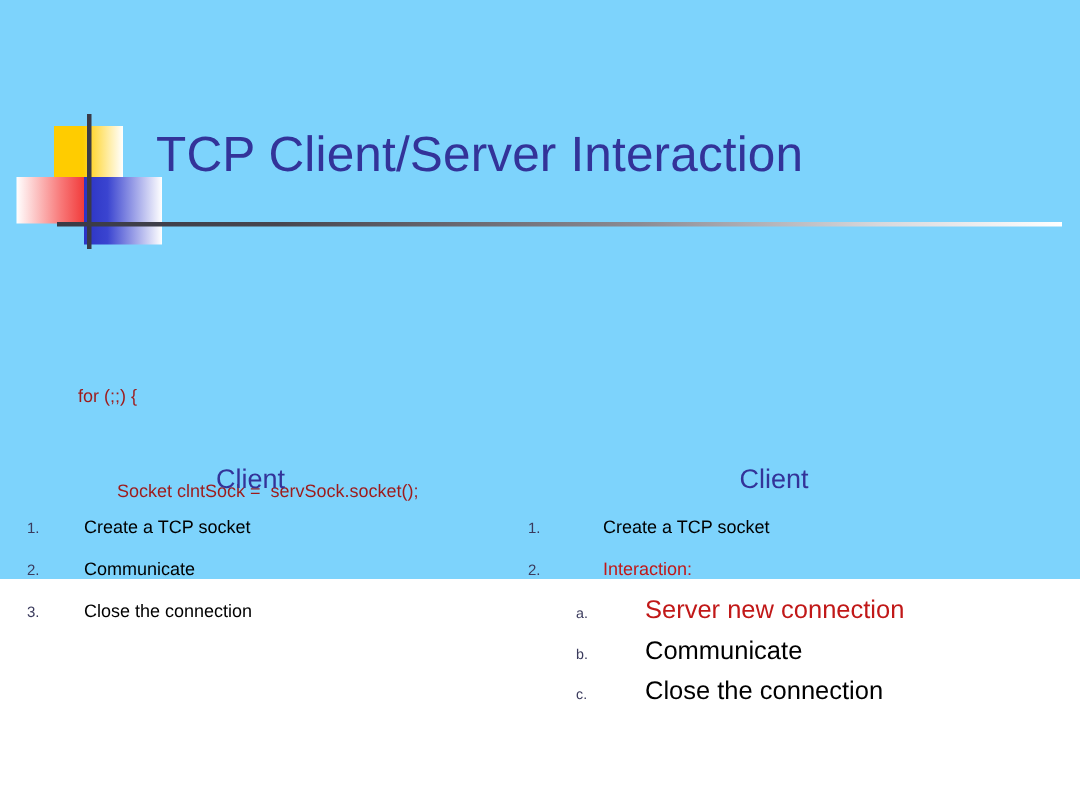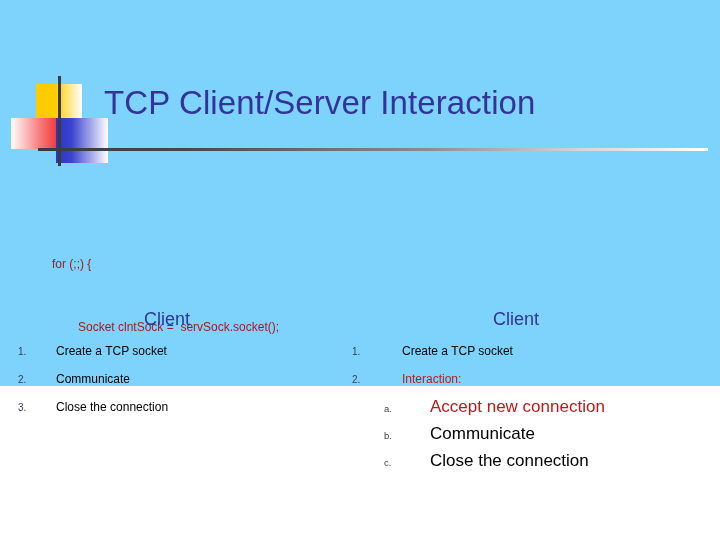--- a/index.html
+++ b/index.html
@@ -256,7 +256,7 @@
     <ol class="substeps">
       <li class="substep">
         <span class="substep-num">a.</span>
-        <span class="substep-text red">Accept new connection</span>
+        <span class="substep-text red">Server new connection</span>
       </li>
       <li class="substep">
         <span class="substep-num">b.</span>

